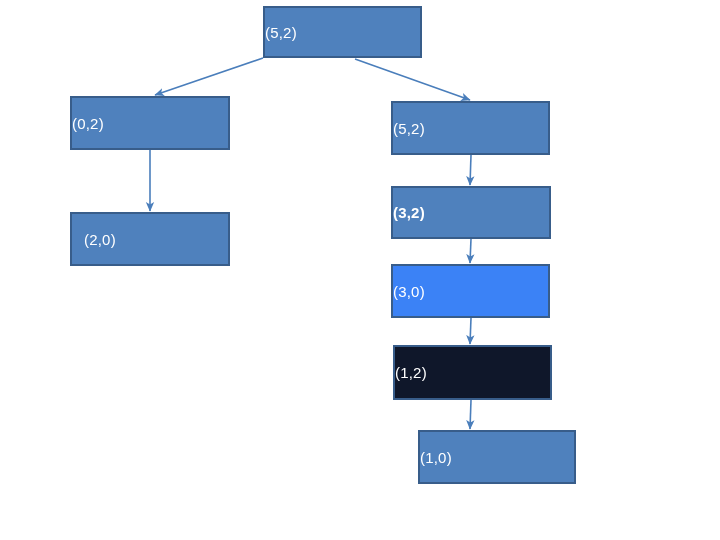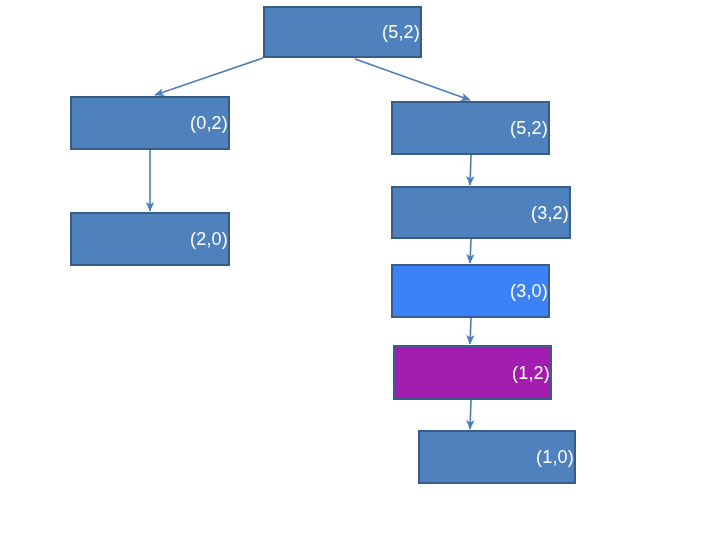--- a/index.html
+++ b/index.html
@@ -17,11 +17,11 @@
     background:#4F81BD;
     border:2px solid #385D8A;
     color:#ffffff;
-    font-size:18px;
+    font-size:15px;
     line-height:1;
     display:flex;
     align-items:center;
-    justify-content:flex-end;
+    justify-content:flex-start;
     letter-spacing:0.2px;
     z-index:2;
   }

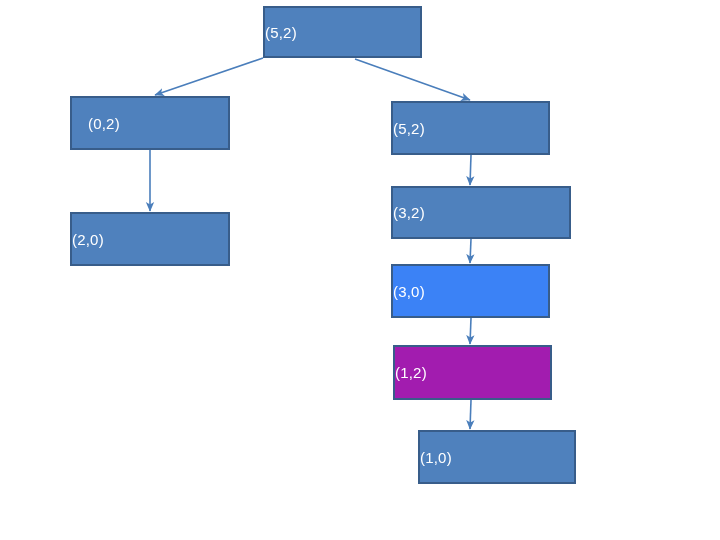--- a/index.html
+++ b/index.html
@@ -52,7 +52,7 @@
       <div class="node" style="left: 263px; top: 6px; width: 159px; height: 52px; background: rgb(79, 129, 189); border-color: rgb(56, 93, 138); color: rgb(255, 255, 255);">
         <span>(5,2)</span>
       </div>
-      <div class="node" style="left: 70px; top: 96px; width: 160px; height: 54px; background: rgb(79, 129, 189); border-color: rgb(56, 93, 138); color: rgb(255, 255, 255); padding-left: 16px;">
+      <div class="node" style="left: 70px; top: 96px; width: 160px; height: 54px; background: rgb(79, 129, 189); border-color: rgb(56, 93, 138); color: rgb(255, 255, 255);">
         <span>(0,2)</span>
       </div>
       <div class="node" style="left: 70px; top: 212px; width: 160px; height: 54px; background: rgb(79, 129, 189); border-color: rgb(56, 93, 138); color: rgb(255, 255, 255);">

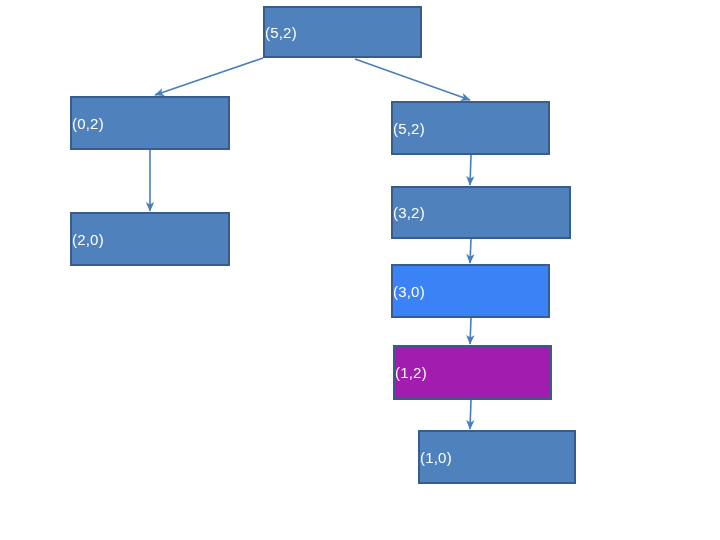--- a/index.html
+++ b/index.html
@@ -61,7 +61,7 @@
       <div class="node" style="left: 391px; top: 101px; width: 159px; height: 54px; background: rgb(79, 129, 189); border-color: rgb(56, 93, 138); color: rgb(255, 255, 255);">
         <span>(5,2)</span>
       </div>
-      <div class="node" style="left: 391px; top: 186px; width: 180px; height: 53px; background: rgb(79, 129, 189); border-color: rgb(56, 93, 138); color: rgb(255, 255, 255);">
+      <div class="node" style="left: 391px; top: 186px; width: 160px; height: 53px; background: rgb(79, 129, 189); border-color: rgb(56, 93, 138); color: rgb(255, 255, 255); font-weight: bold;">
         <span>(3,2)</span>
       </div>
       <div class="node" style="left: 391px; top: 264px; width: 159px; height: 54px; background: #3b82f6; border-color: rgb(56, 93, 138); color: rgb(255, 255, 255);">

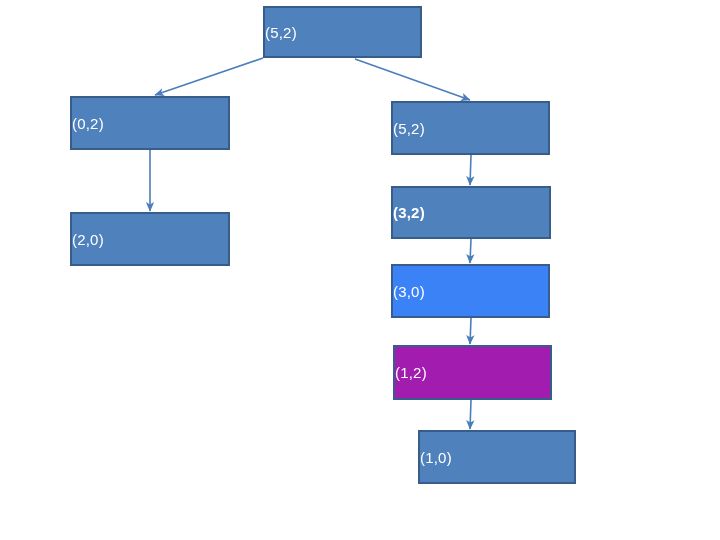--- a/index.html
+++ b/index.html
@@ -55,7 +55,7 @@
       <div class="node" style="left: 70px; top: 96px; width: 160px; height: 54px; background: rgb(79, 129, 189); border-color: rgb(56, 93, 138); color: rgb(255, 255, 255);">
         <span>(0,2)</span>
       </div>
-      <div class="node" style="left: 70px; top: 212px; width: 160px; height: 54px; background: rgb(79, 129, 189); border-color: rgb(56, 93, 138); color: rgb(255, 255, 255);">
+      <div class="node" style="left: 70px; top: 212px; width: 160px; height: 54px; background: rgb(79, 129, 189); border-color: rgb(56, 93, 138); color: rgb(255, 255, 255); padding-left: 12px;">
         <span>(2,0)</span>
       </div>
       <div class="node" style="left: 391px; top: 101px; width: 159px; height: 54px; background: rgb(79, 129, 189); border-color: rgb(56, 93, 138); color: rgb(255, 255, 255);">

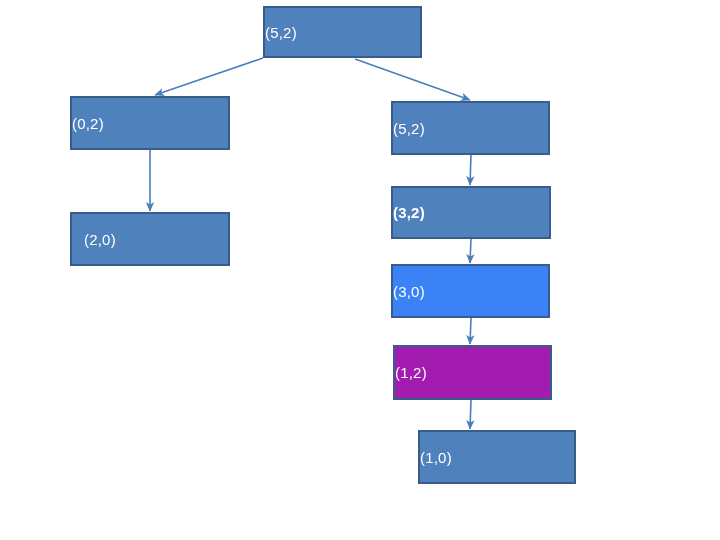--- a/index.html
+++ b/index.html
@@ -67,7 +67,7 @@
       <div class="node" style="left: 391px; top: 264px; width: 159px; height: 54px; background: #3b82f6; border-color: rgb(56, 93, 138); color: rgb(255, 255, 255);">
         <span>(3,0)</span>
       </div>
-      <div class="node" style="left: 393px; top: 345px; width: 159px; height: 55px; background: #a21caf; border-color: rgb(56, 93, 138); color: rgb(255, 255, 255);">
+      <div class="node" style="left: 393px; top: 345px; width: 159px; height: 55px; background: #0f172a; border-color: rgb(56, 93, 138); color: rgb(255, 255, 255);">
         <span>(1,2)</span>
       </div>
       <div class="node" style="left: 392px; top: 430px; width: 158px; height: 54px; background: rgb(79, 129, 189); border-color: rgb(56, 93, 138); color: rgb(255, 255, 255); margin-left: 26px;">

